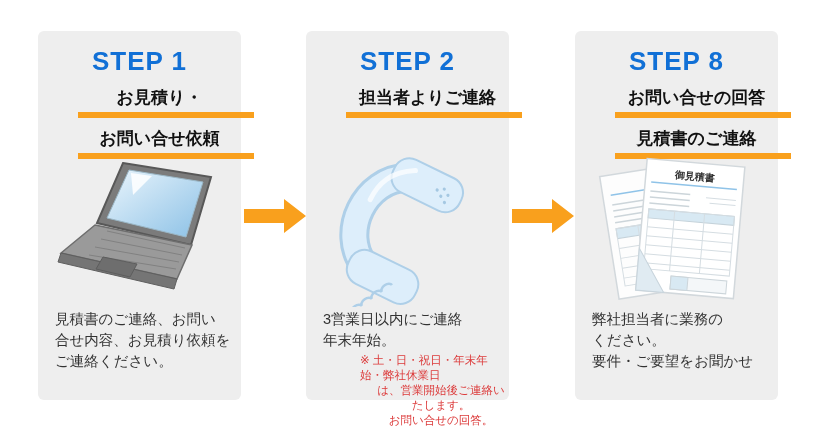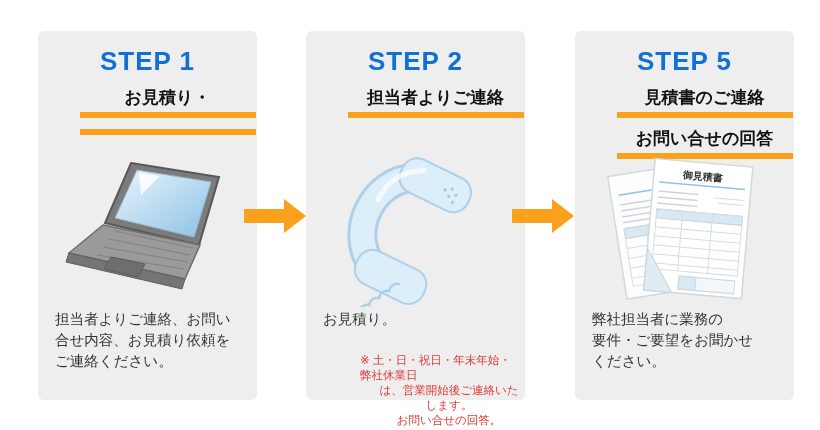--- a/index.html
+++ b/index.html
@@ -10,7 +10,7 @@
   }
   .stage{position:absolute;inset:0;}
   .card{
-    position:absolute;top:31px;width:219px;height:369px;
+    position:absolute;top:31px;width:203px;height:369px;
     background:#eeeeee;border-radius:6px;
   }
   .card.c1{left:38px;}

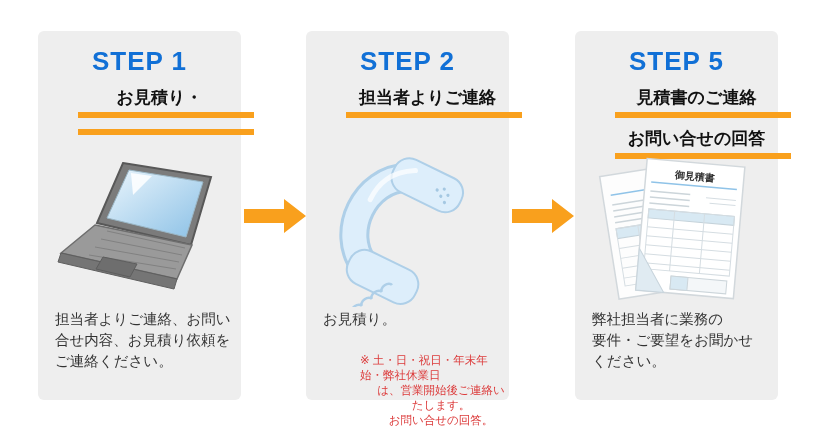--- a/index.html
+++ b/index.html
@@ -140,7 +140,7 @@
   </svg>
 
   <section class="card c3">
-    <h2 class="step-title">STEP 5</h2>
+    <h2 class="step-title">STEP 8</h2>
     <div class="headings">
       <div class="heading">
         <span class="heading-text">見積書のご連絡</span>

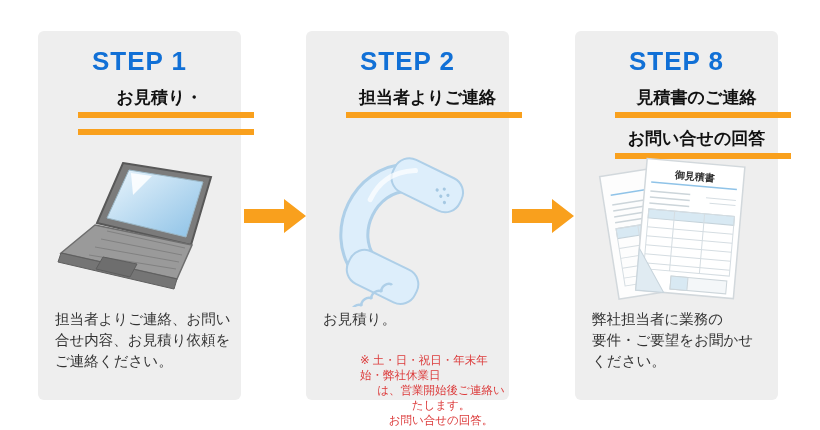--- a/index.html
+++ b/index.html
@@ -62,6 +62,7 @@
         <span class="heading-bar"></span>
       </div>
       <div class="heading">
+        <span class="heading-text">お問い合せ依頼</span>
         <span class="heading-bar"></span>
       </div>
     </div>

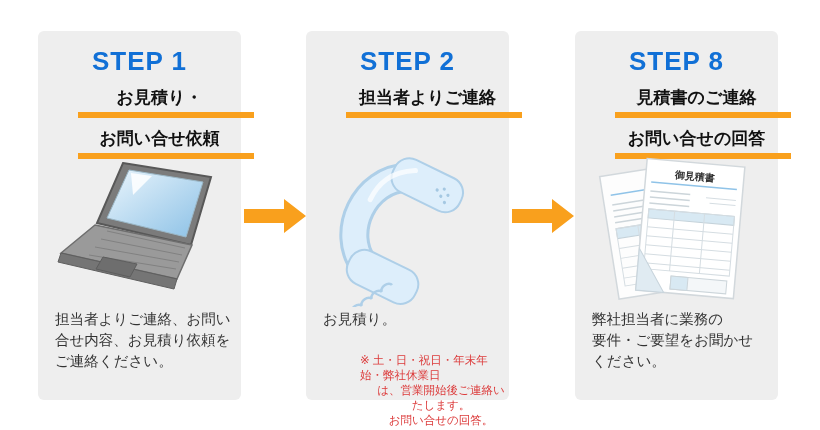--- a/index.html
+++ b/index.html
@@ -144,11 +144,11 @@
     <h2 class="step-title">STEP 8</h2>
     <div class="headings">
       <div class="heading">
+        <span class="heading-text">お問い合せの回答</span>
+        <span class="heading-bar"></span>
+      </div>
+      <div class="heading">
         <span class="heading-text">見積書のご連絡</span>
-        <span class="heading-bar"></span>
-      </div>
-      <div class="heading">
-        <span class="heading-text">お問い合せの回答</span>
         <span class="heading-bar"></span>
       </div>
     </div>

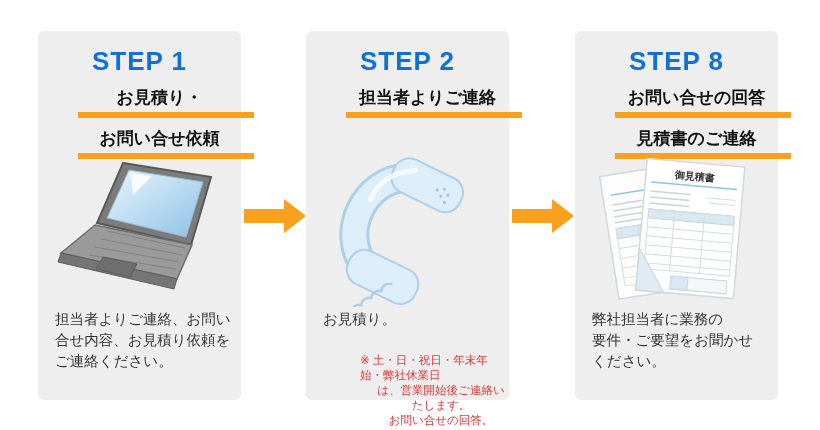--- a/index.html
+++ b/index.html
@@ -89,7 +89,7 @@
       </svg>
     </div>
     <p class="body">
-      <span class="line">担当者よりご連絡、お問い</span>
+      <span class="line">見積書のご連絡、お問い</span>
       <span class="line">合せ内容、お見積り依頼を</span>
       <span class="line">ご連絡ください。</span>
     </p>

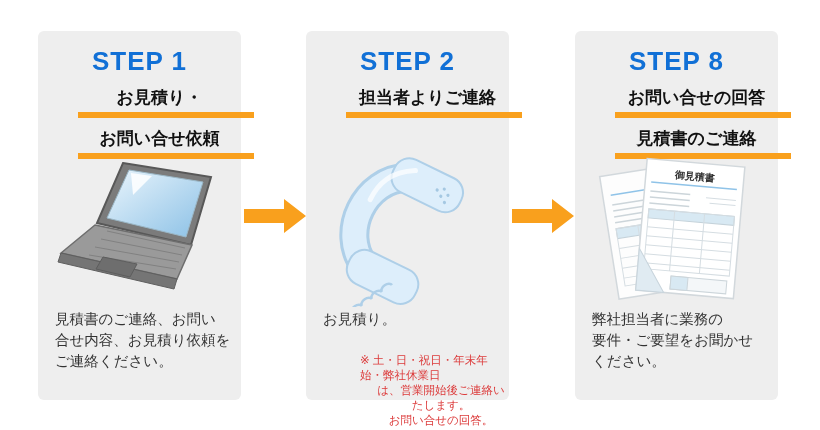--- a/index.html
+++ b/index.html
@@ -127,6 +127,7 @@
       </svg>
     </div>
     <p class="body">
+      <span class="line">3営業日以内にご連絡</span>
       <span class="line">お見積り。</span>
     </p>
     <p class="note">

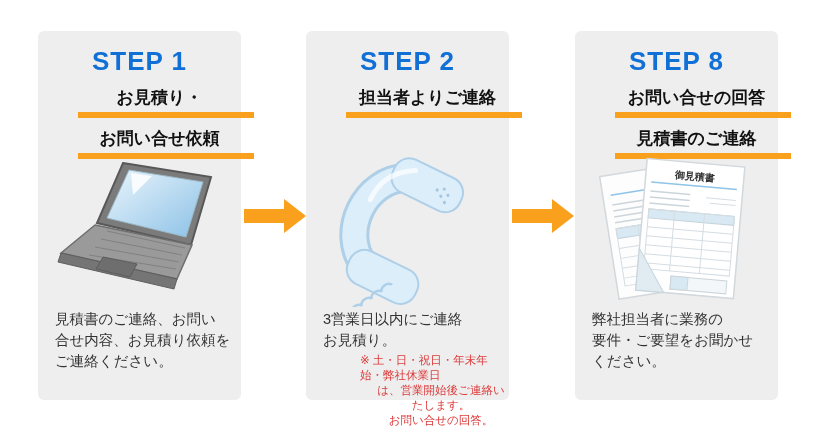--- a/index.html
+++ b/index.html
@@ -128,7 +128,7 @@
     </div>
     <p class="body">
       <span class="line">3営業日以内にご連絡</span>
-      <span class="line">お見積り。</span>
+      <span class="line">年末年始。</span>
     </p>
     <p class="note">
       <span class="note-line">※ 土・日・祝日・年末年始・弊社休業日</span>

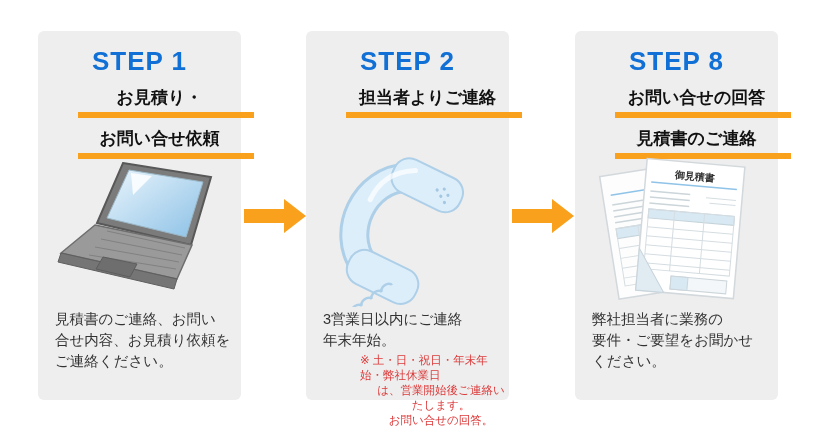--- a/index.html
+++ b/index.html
@@ -209,8 +209,8 @@
     </div>
     <p class="body">
       <span class="line">弊社担当者に業務の</span>
+      <span class="line">ください。</span>
       <span class="line">要件・ご要望をお聞かせ</span>
-      <span class="line">ください。</span>
     </p>
   </section>
 

